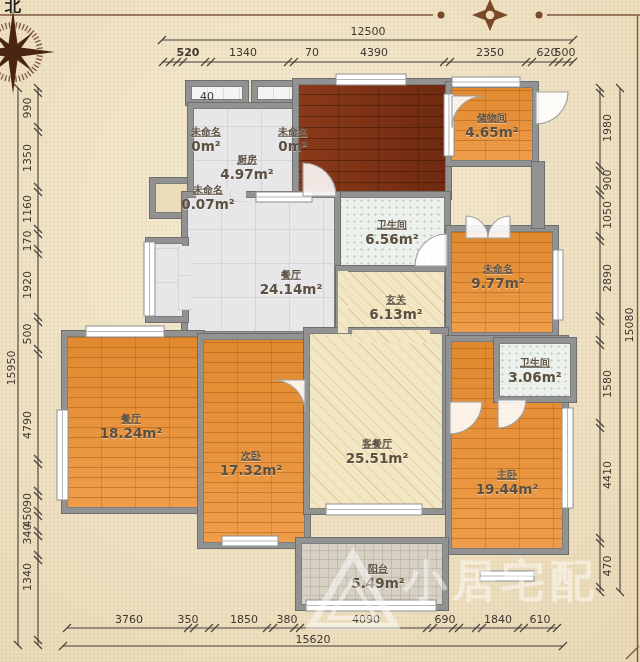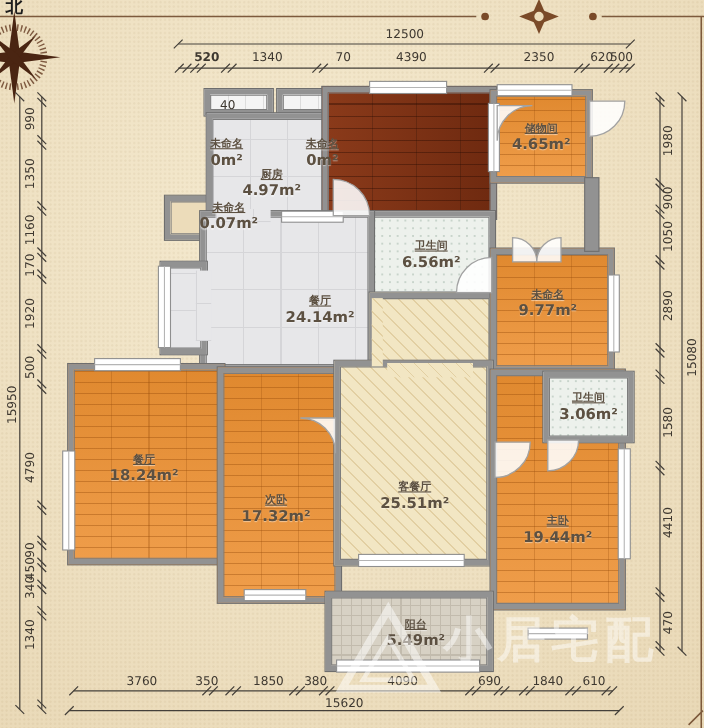--- a/index.html
+++ b/index.html
@@ -178,6 +178,10 @@
       <span class="ar">24.14m²</span>
     </div>
     <div class="room f-hatch" id="room-foyer" style="left: 336px; top: 266px; width: 114px; height: 78px;"></div>
+    <div class="rlabel" style="left: 396px; top: 308px;">
+      <span class="nm">玄关</span>
+      <span class="ar">6.13m²</span>
+    </div>
     <div class="room f-woodo" id="room-unnamed-right" style="left: 446px; top: 226px; width: 112px; height: 112px;"></div>
     <div class="rlabel" style="left: 498px; top: 277px;">
       <span class="nm">未命名</span>

